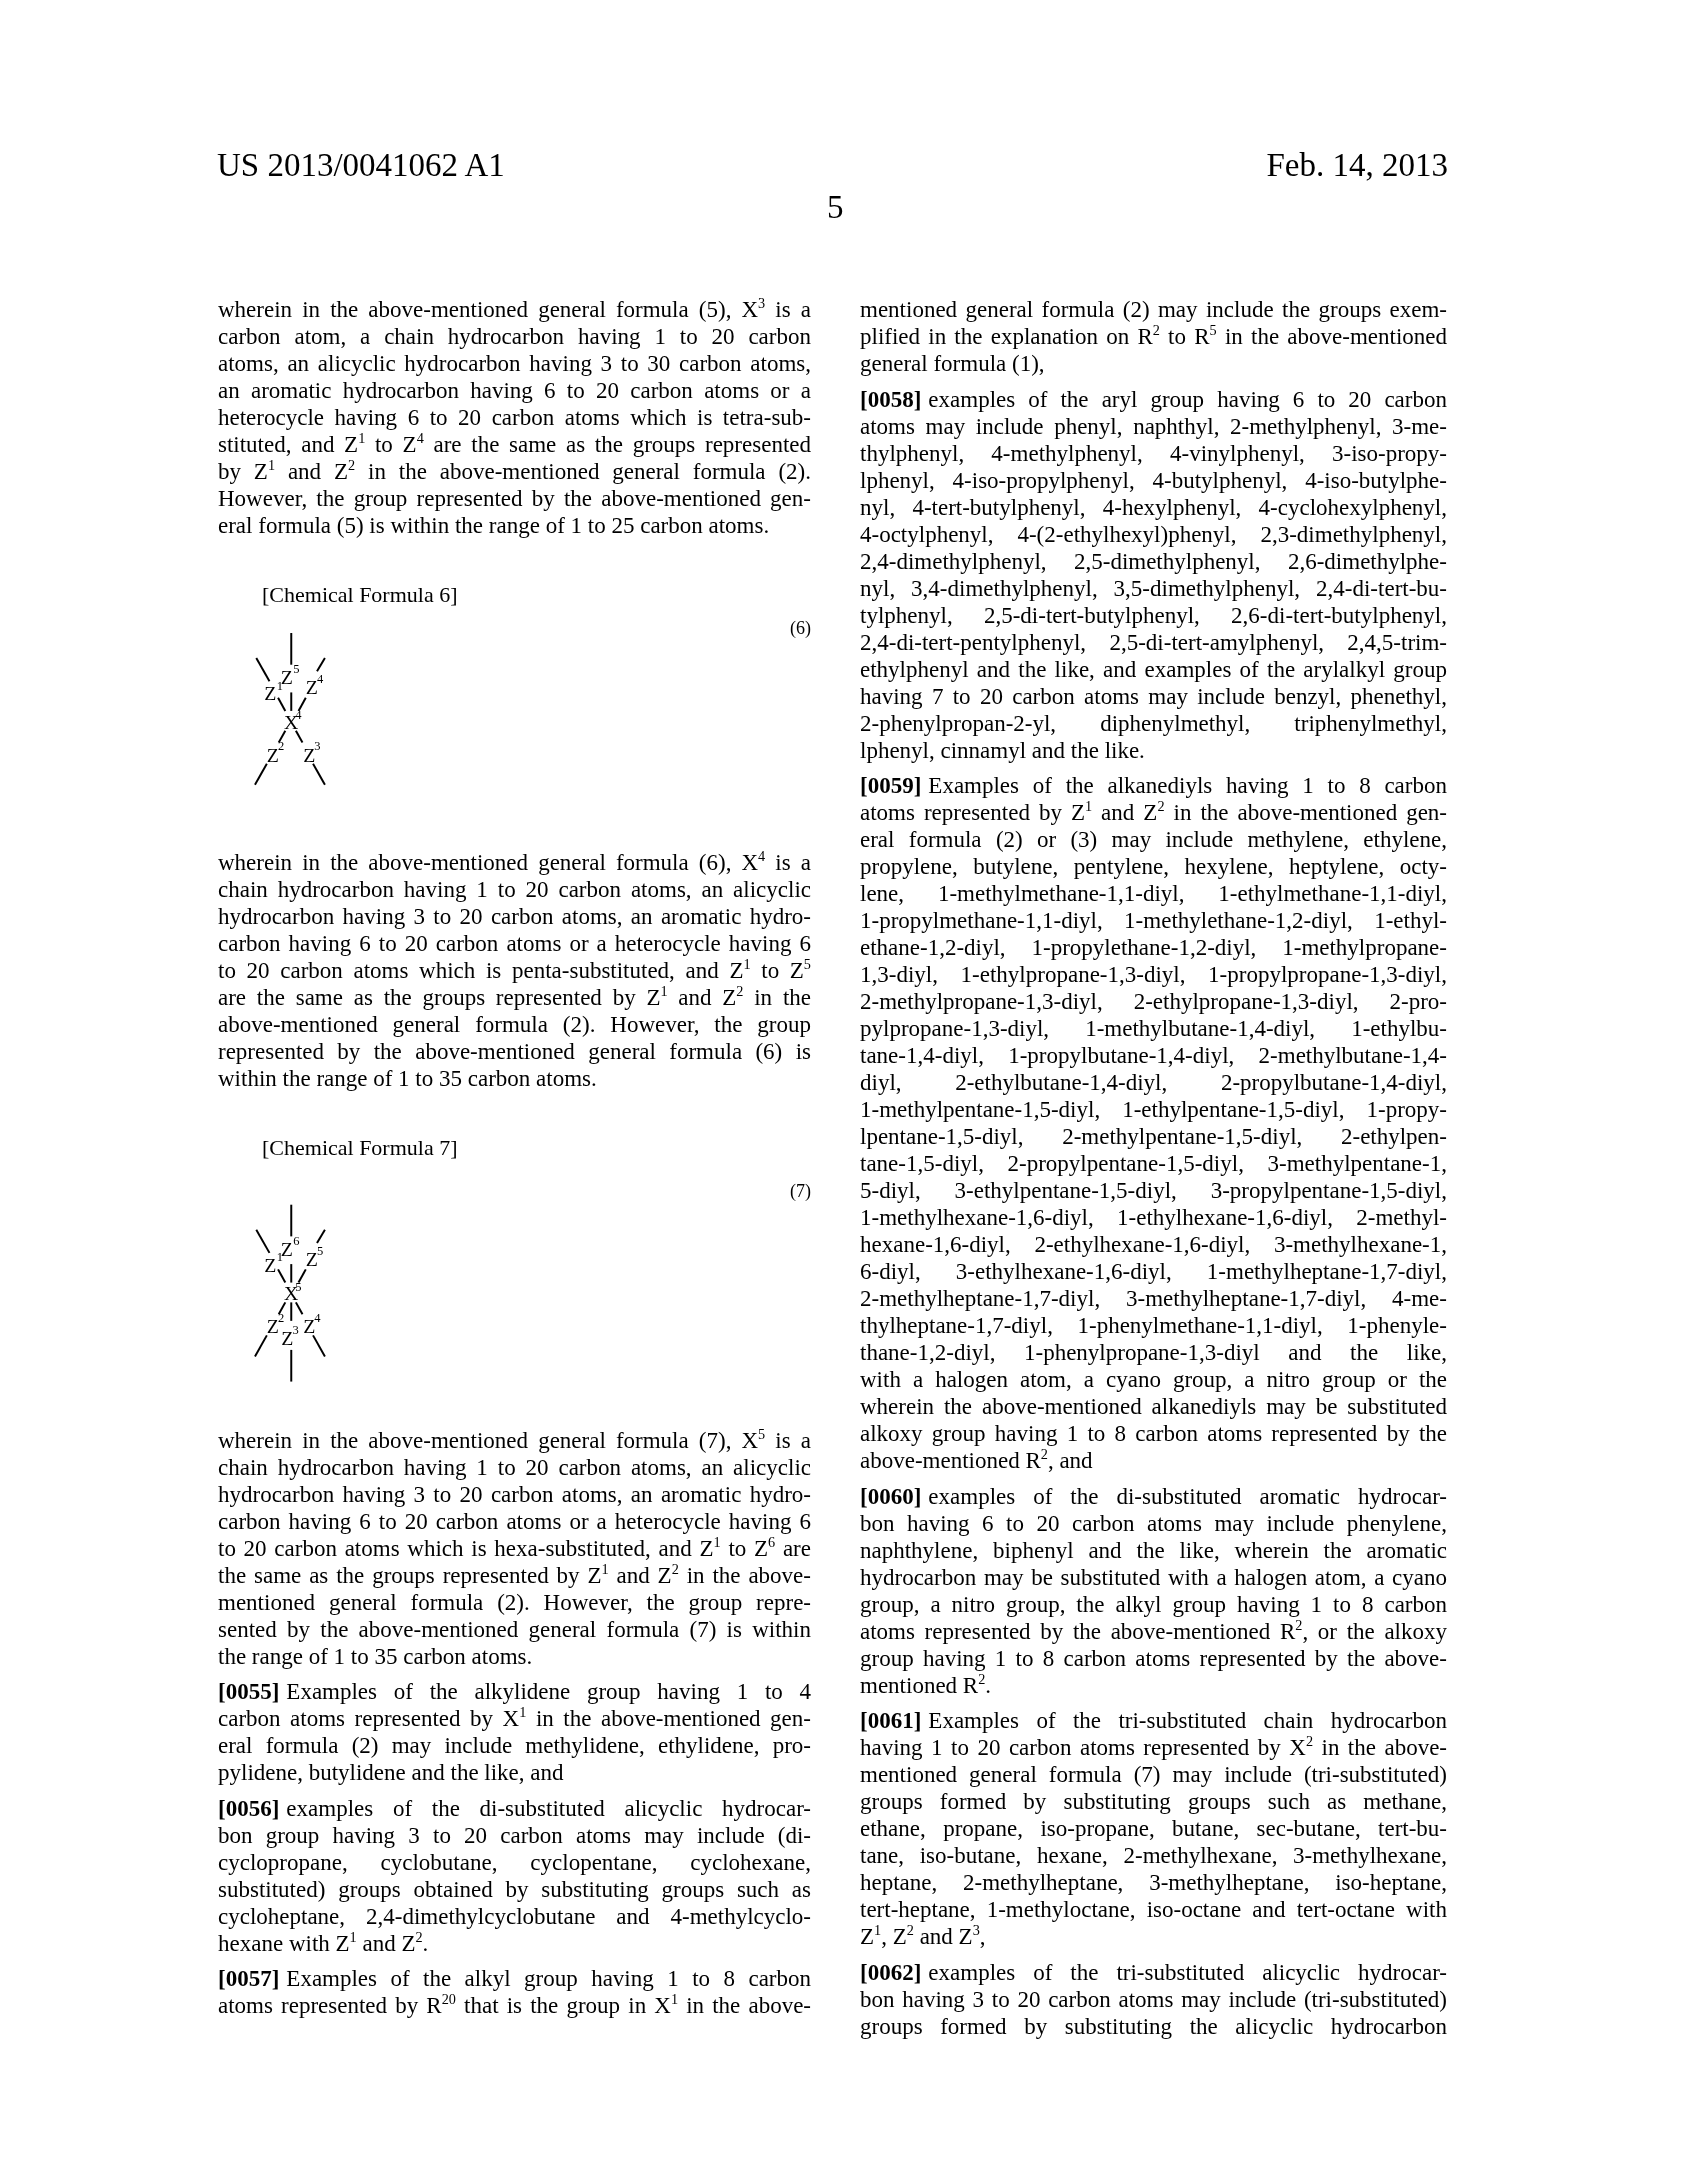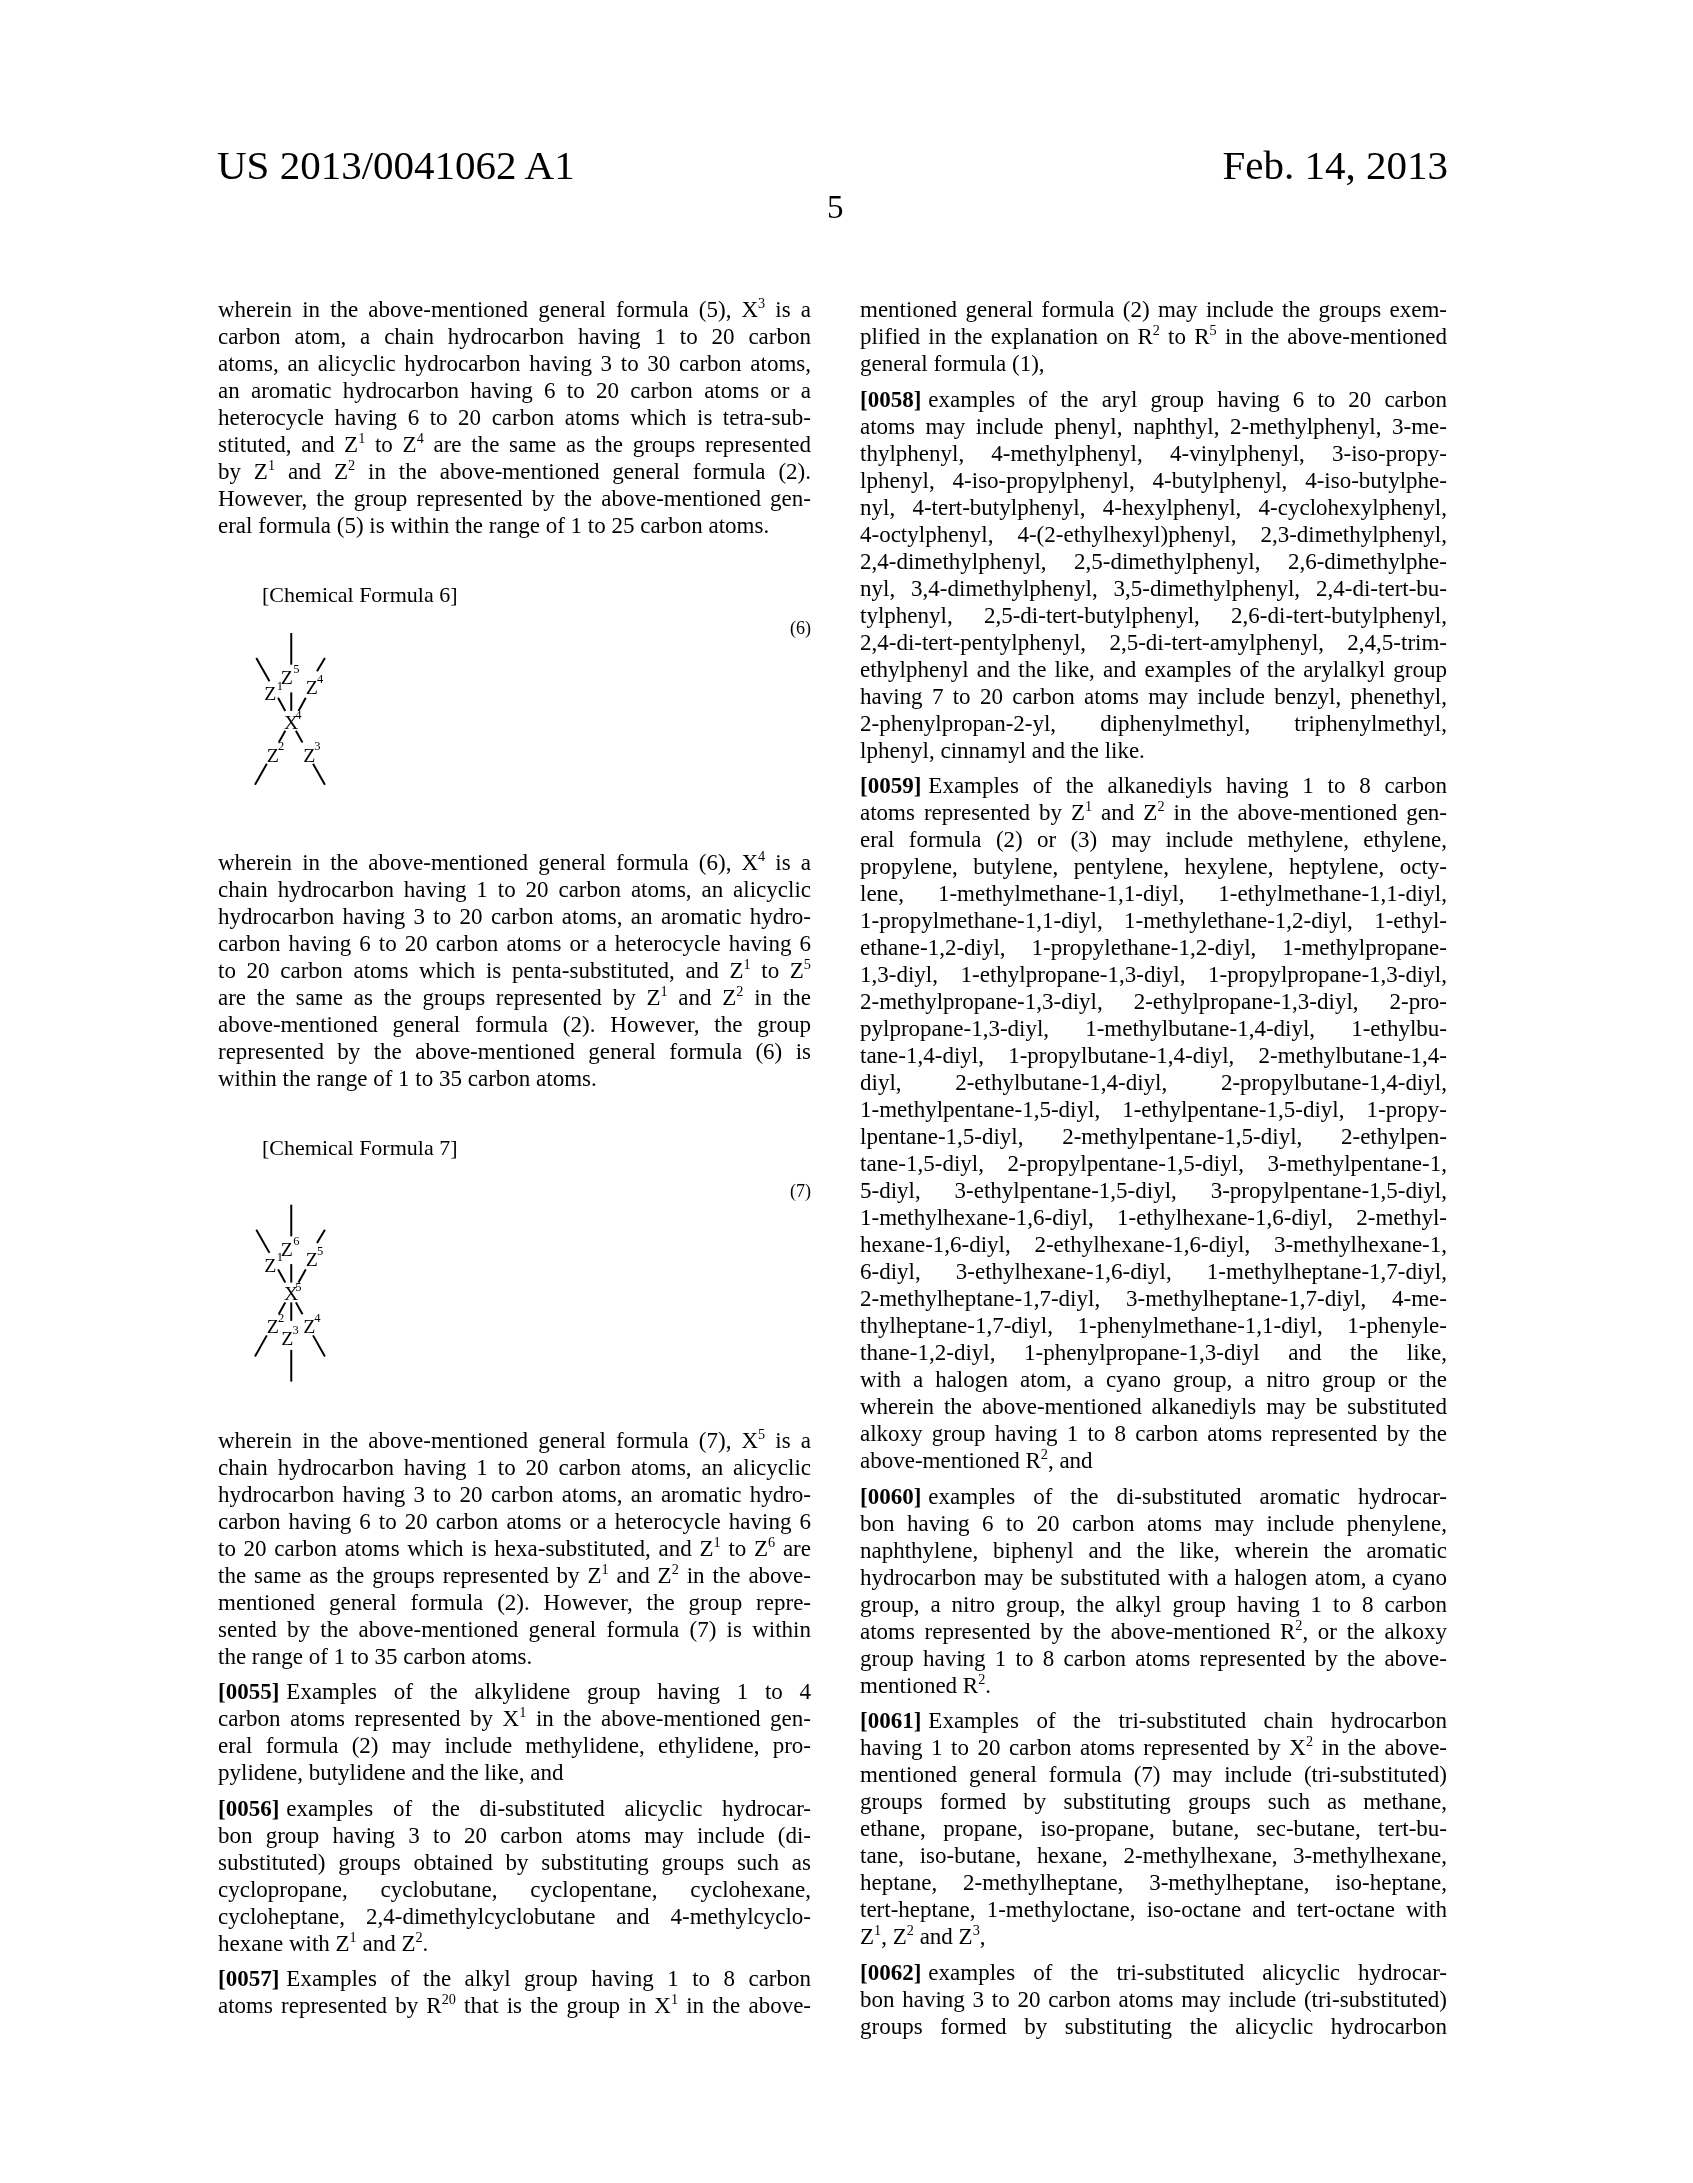--- a/index.html
+++ b/index.html
@@ -7,7 +7,7 @@
     width: 1694px; height: 2183px; position: relative; overflow: hidden;
     font-family: "Liberation Serif", "DejaVu Serif", serif; color: #000;
   }
-  .hdr { position: absolute; top: 147px; font-size: 41px; line-height: 37px; white-space: nowrap; text-align: center; }
+  .hdr { position: absolute; top: 147px; font-size: 33px; line-height: 37px; white-space: nowrap; text-align: center; }
   .hdr-left { left: 217px; }
   .hdr-right { right: 246px; }
   .pagenum { position: absolute; top: 189px; left: 827px; font-size: 33px; line-height: 37px; }

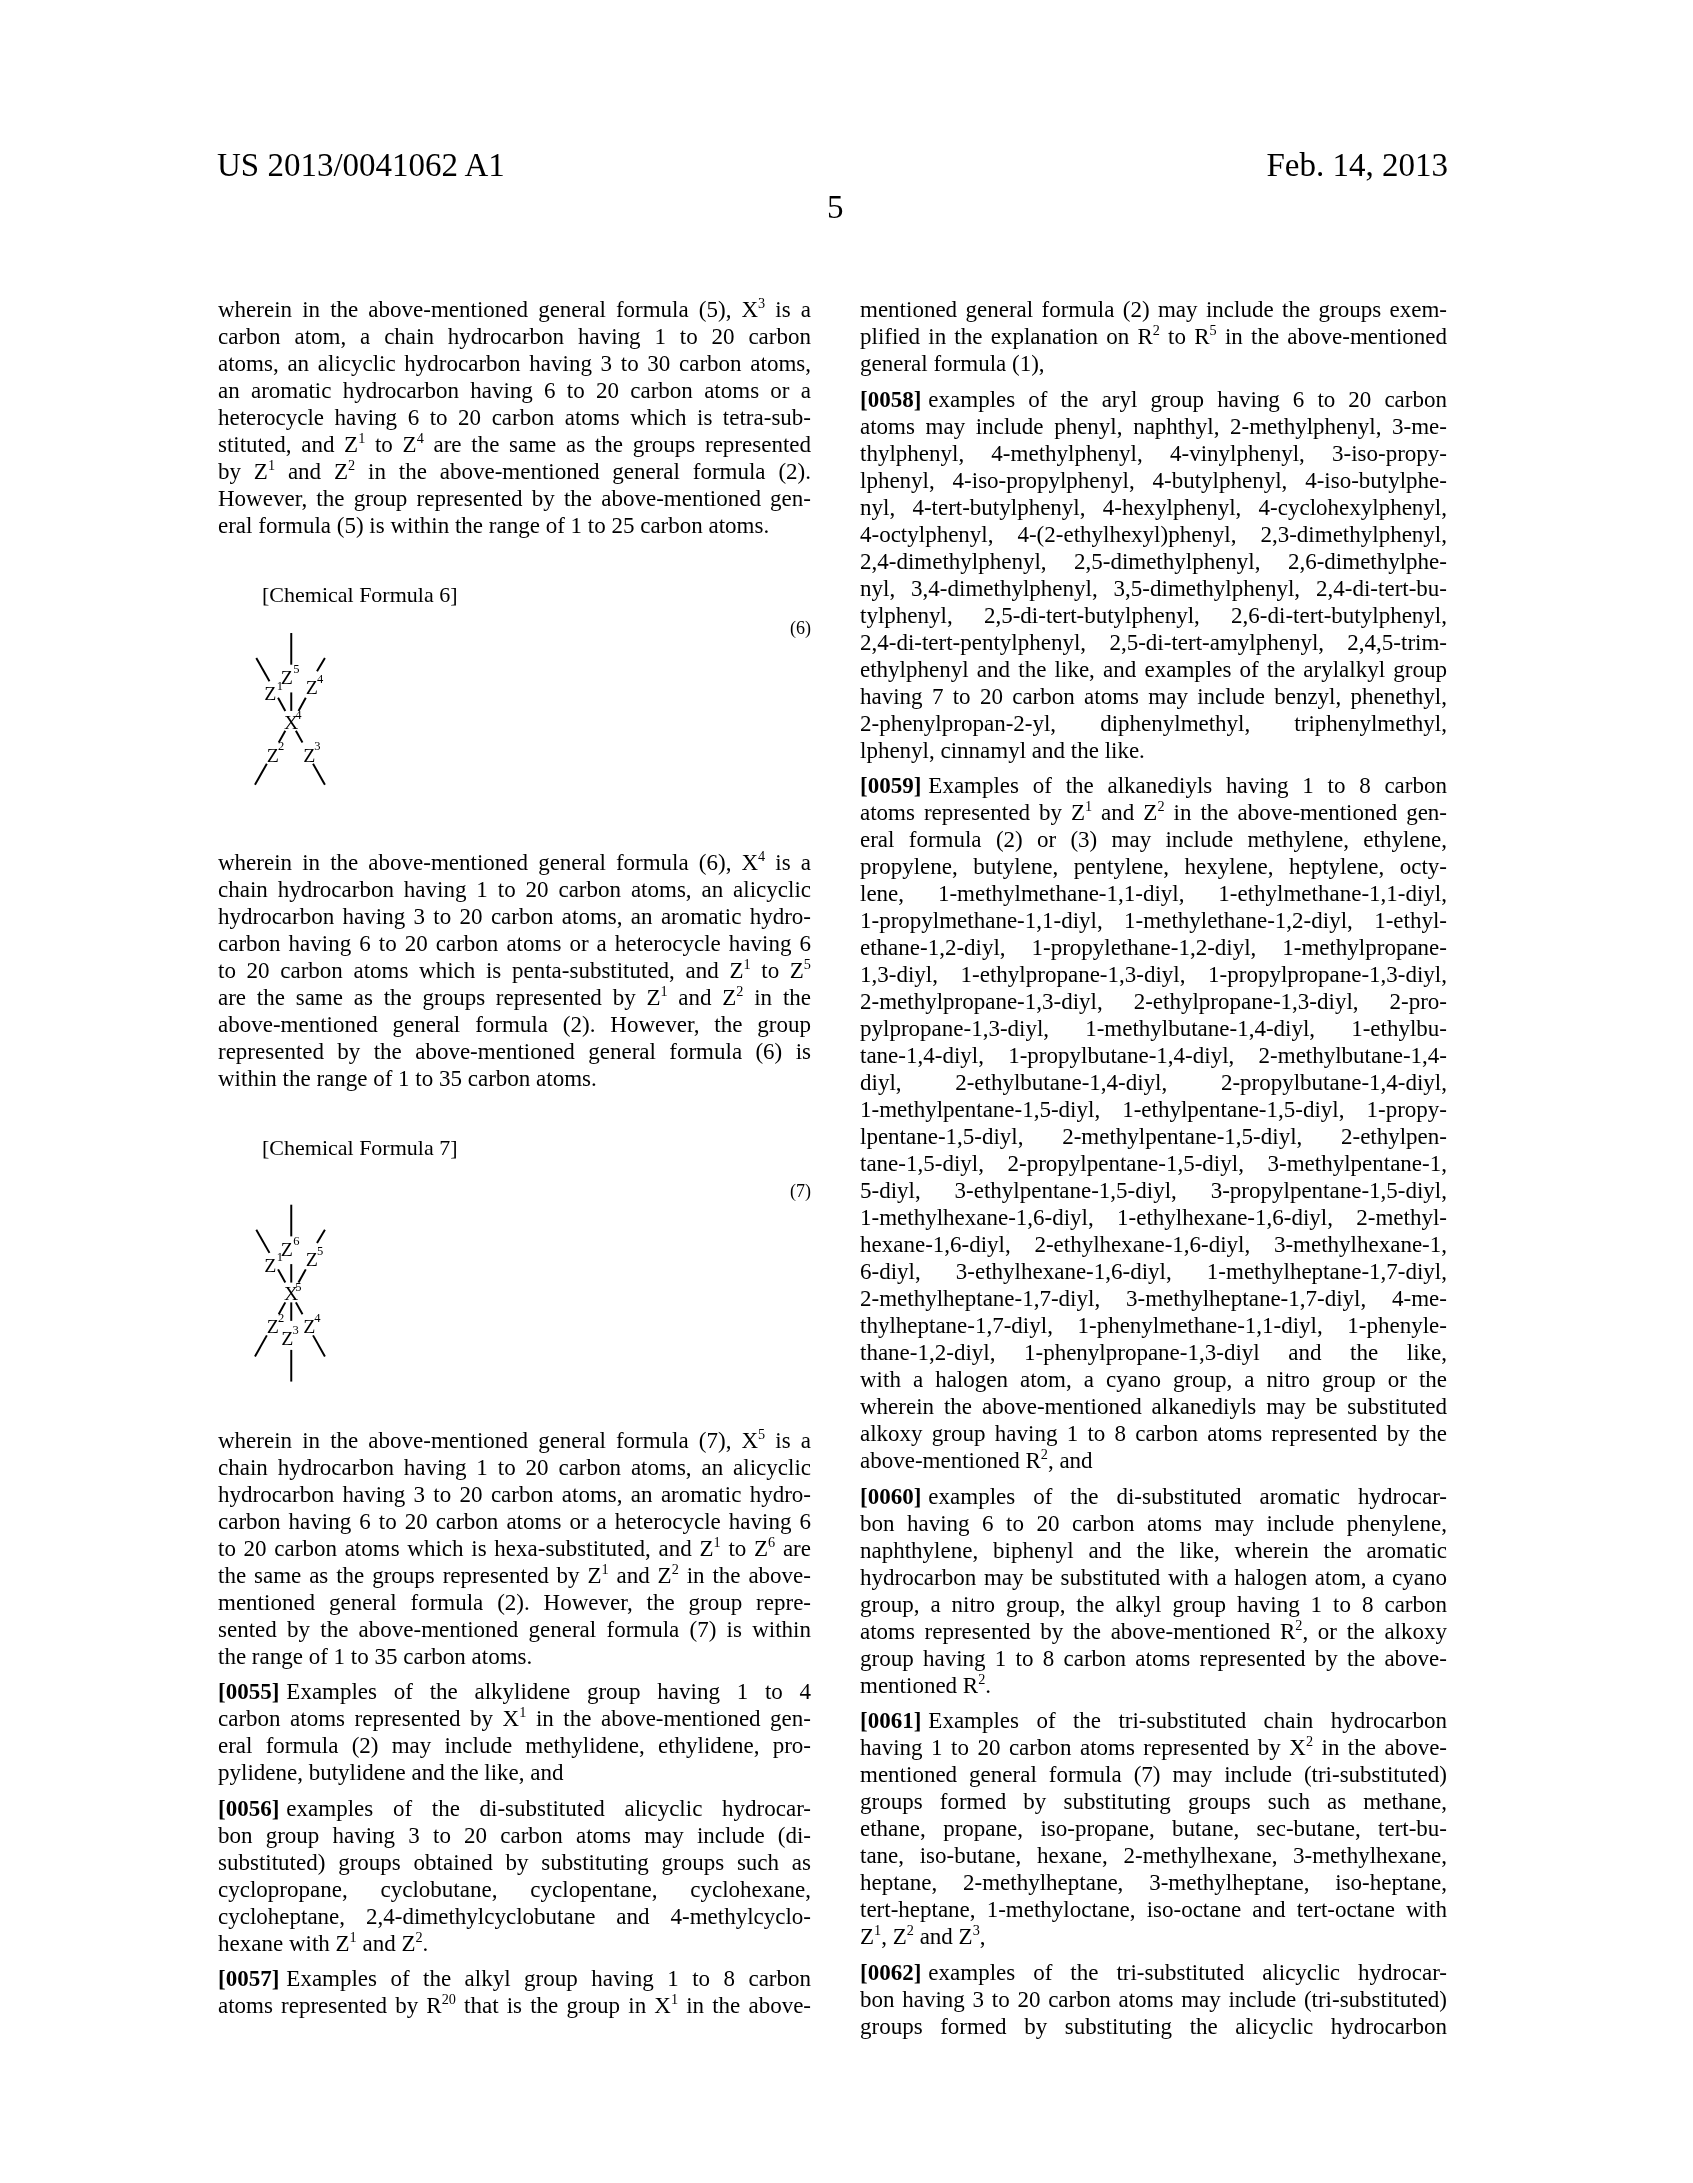--- a/index.html
+++ b/index.html
@@ -156,8 +156,8 @@
   <div class="para">
       <span class="ln"><span class="pnum">[0056]</span>examples of the di-substituted alicyclic hydrocar-</span>
       <span class="ln">bon group having 3 to 20 carbon atoms may include (di-</span>
+      <span class="ln">cyclopropane, cyclobutane, cyclopentane, cyclohexane,</span>
       <span class="ln">substituted) groups obtained by substituting groups such as</span>
-      <span class="ln">cyclopropane, cyclobutane, cyclopentane, cyclohexane,</span>
       <span class="ln">cycloheptane, 2,4-dimethylcyclobutane and 4-methylcyclo-</span>
       <span class="ln last">hexane with Z<sup>1</sup> and Z<sup>2</sup>.</span>
     </div>

